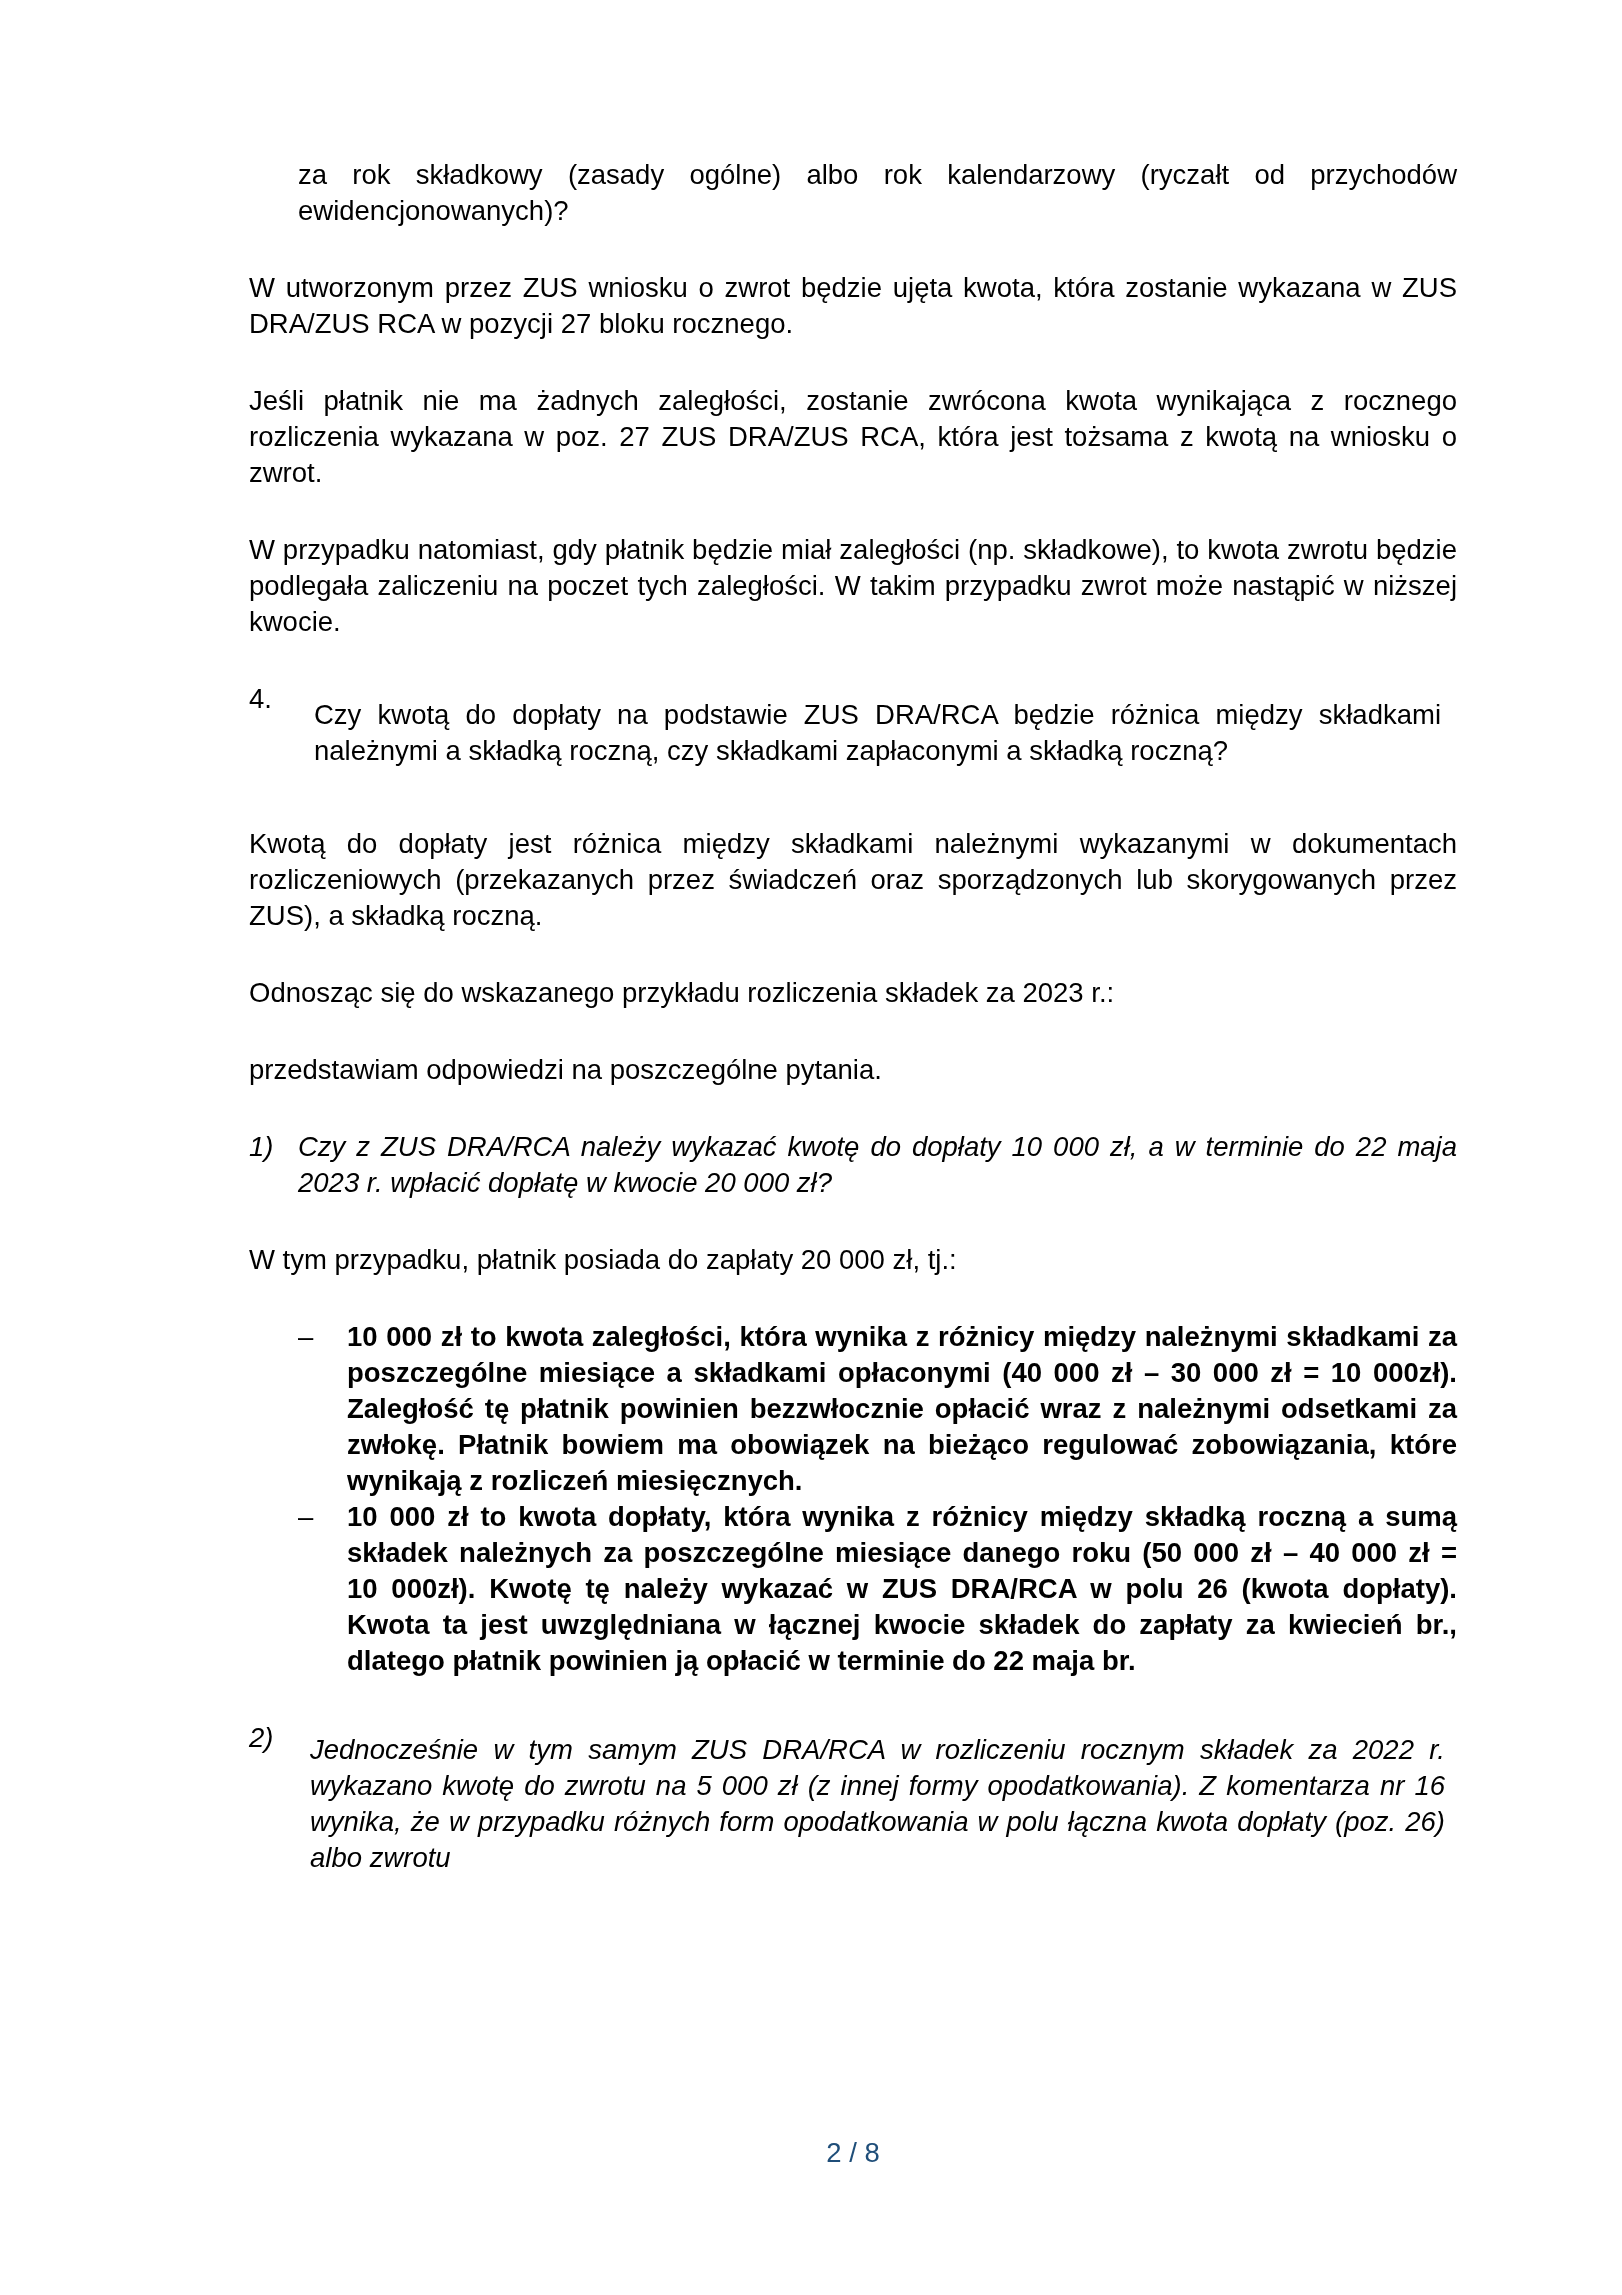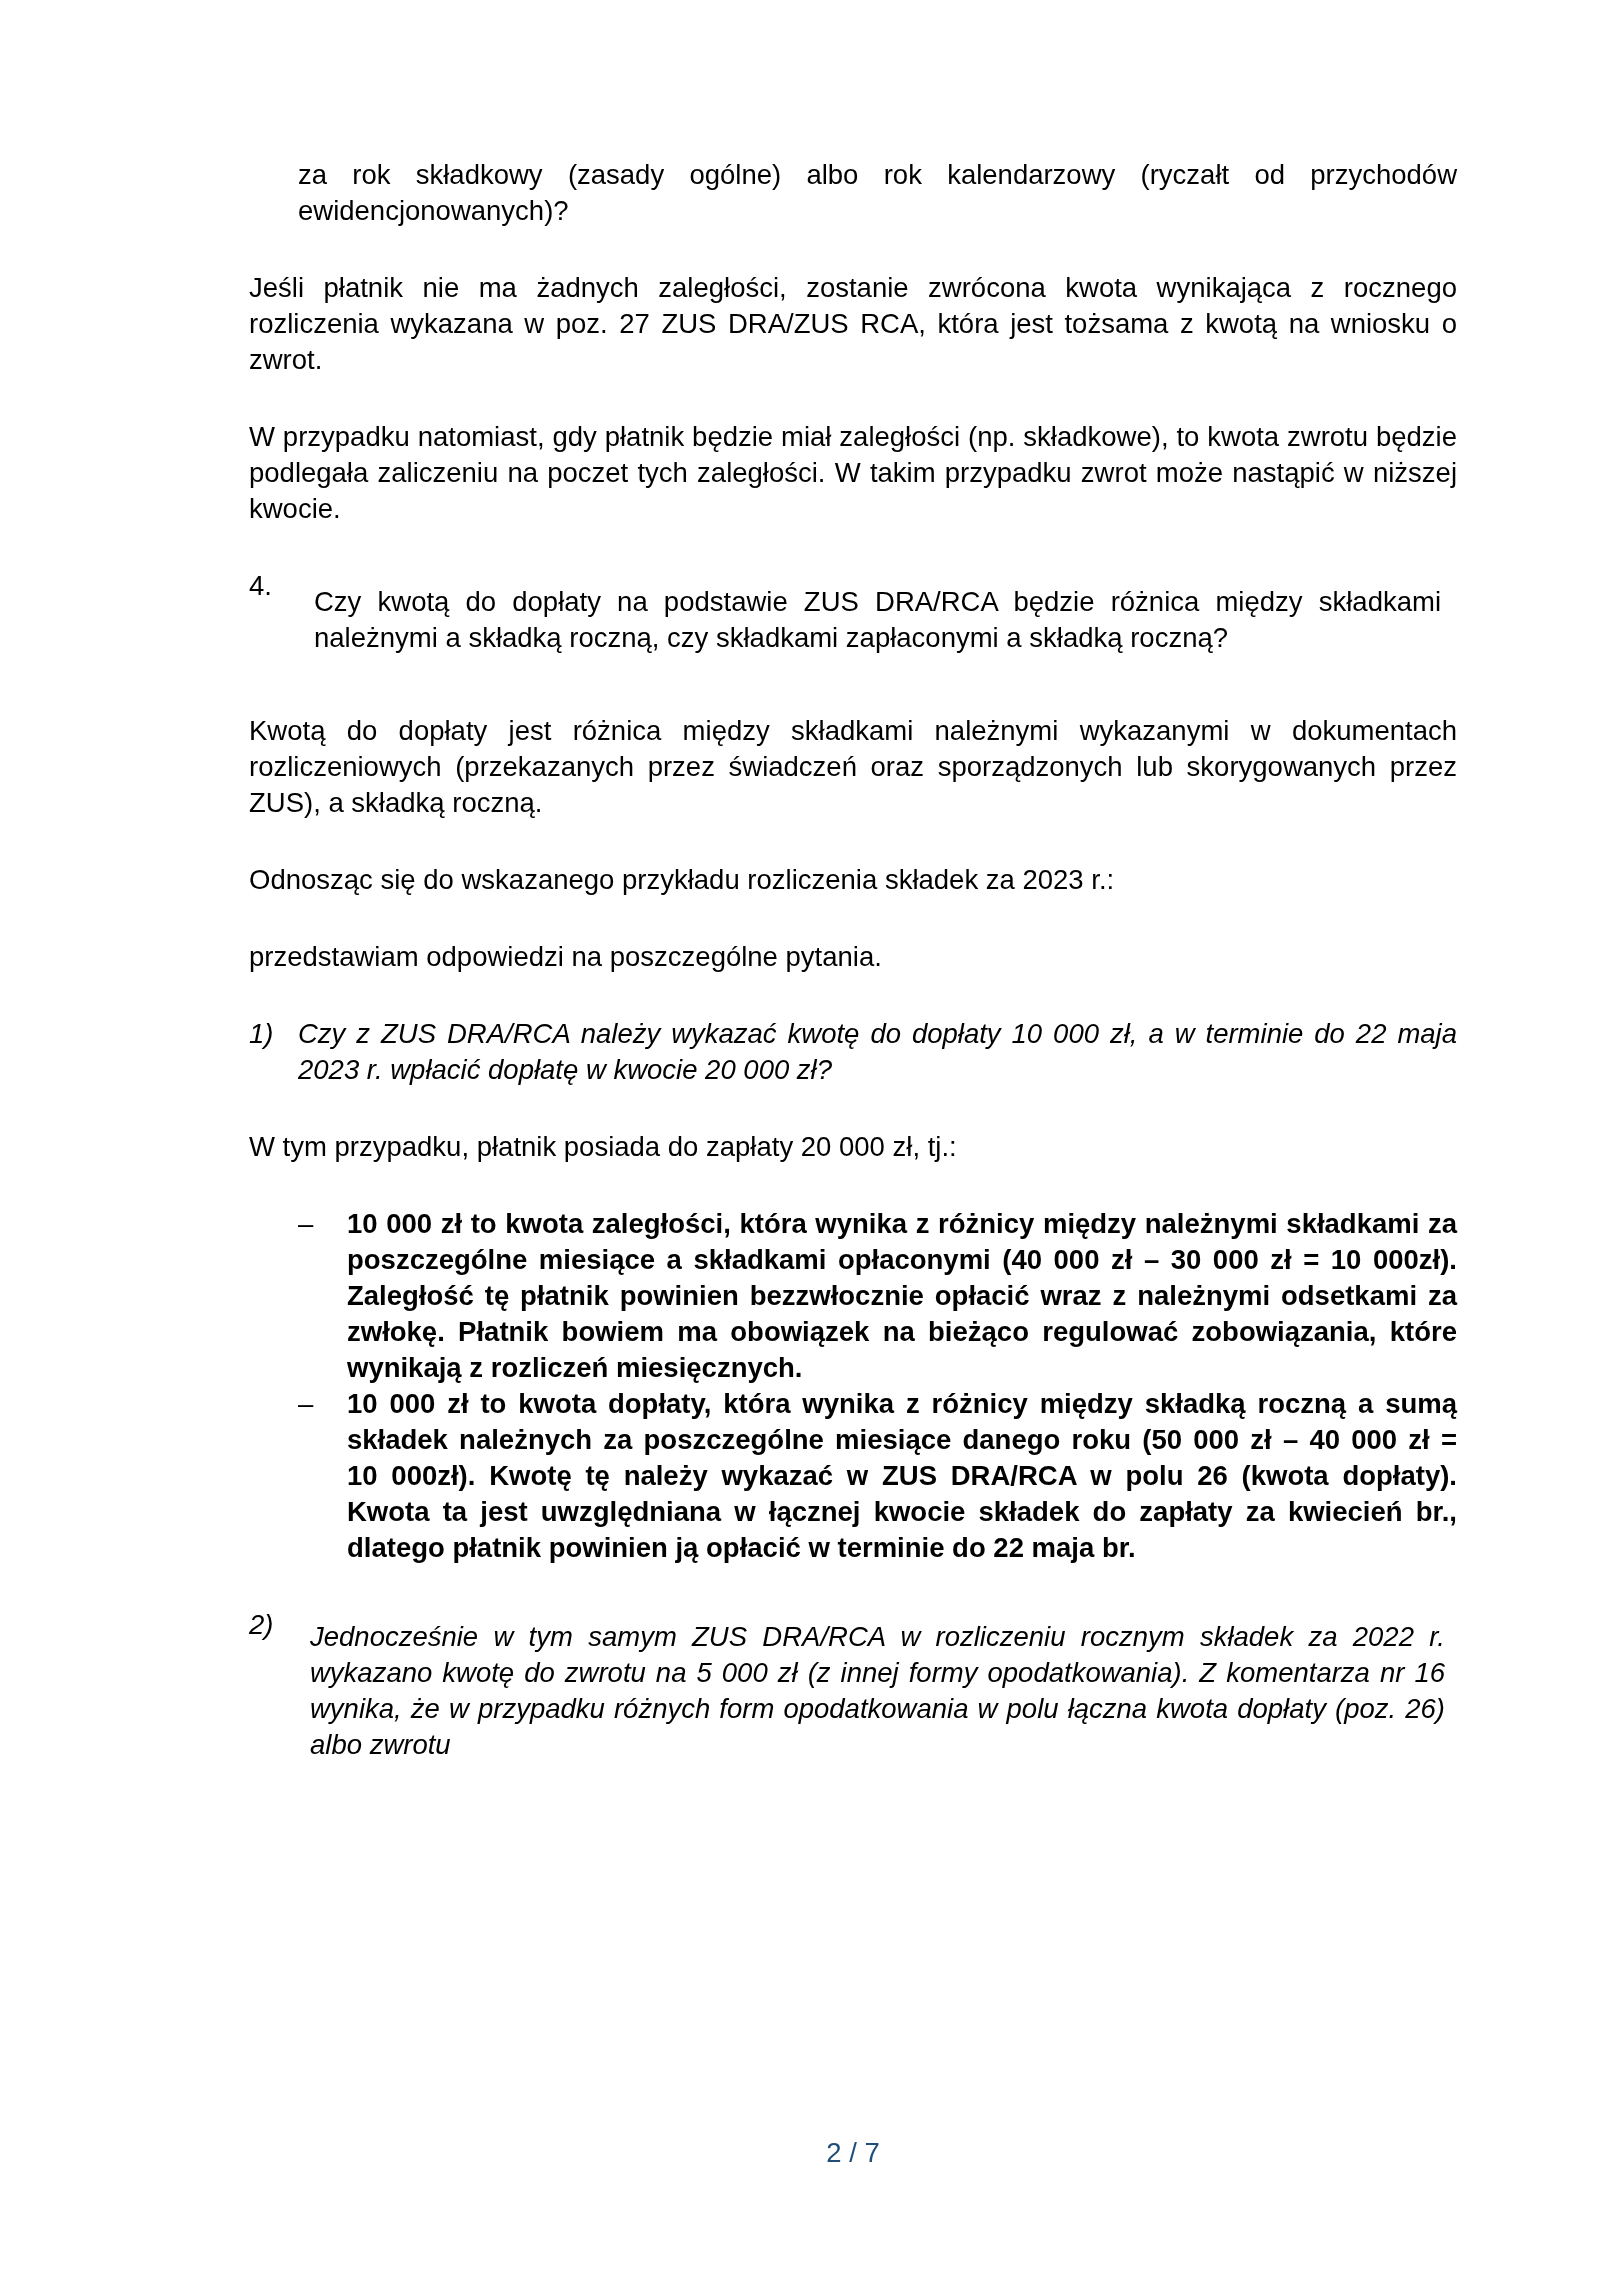--- a/index.html
+++ b/index.html
@@ -80,6 +80,7 @@
 
     <p class="para indent-1">za rok składkowy (zasady ogólne) albo rok kalendarzowy (ryczałt od przychodów ewidencjonowanych)?</p>
 
+    <p class="para">W utworzonym przez ZUS wniosku o zwrot będzie ujęta kwota, która zostanie wykazana w ZUS DRA/ZUS RCA w pozycji 27 bloku rocznego.</p>
 
 
     <p class="para">Jeśli płatnik nie ma żadnych zaległości, zostanie zwrócona kwota wynikająca z rocznego rozliczenia wykazana w poz. 27 ZUS DRA/ZUS RCA, która jest tożsama z kwotą na wniosku o zwrot.</p>

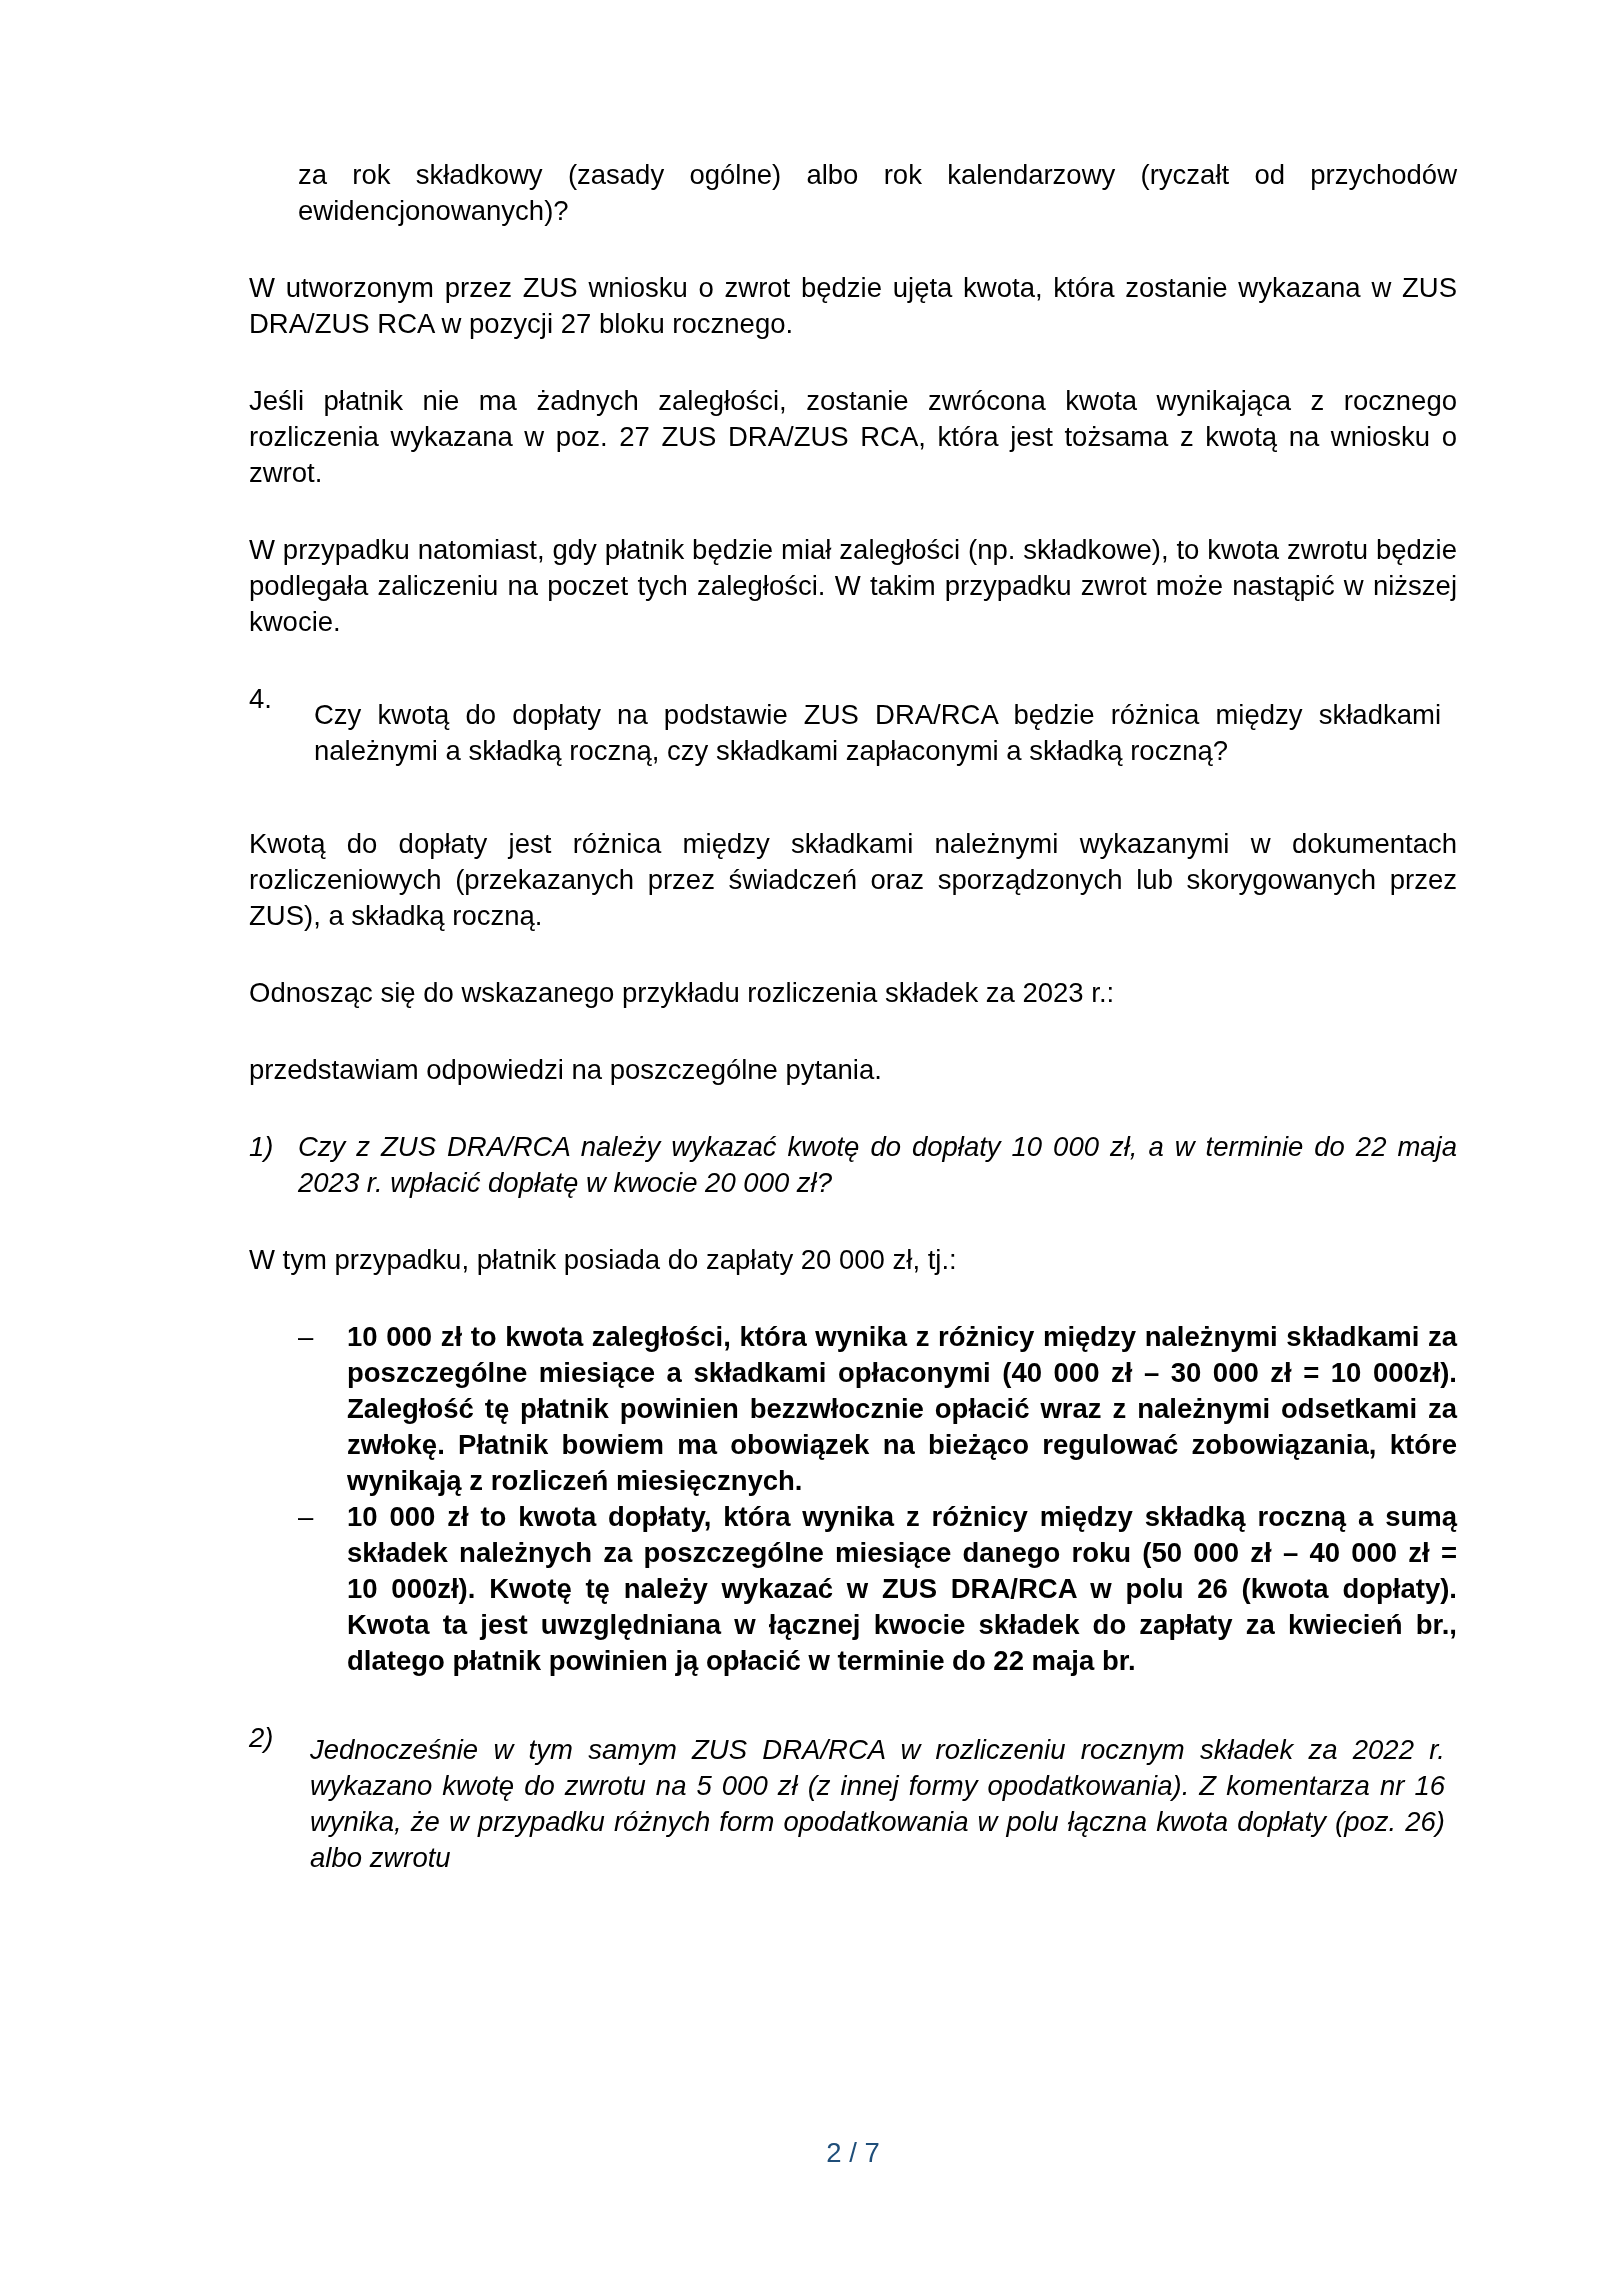--- a/index.html
+++ b/index.html
@@ -124,7 +124,7 @@
 
   </div>
 
-  <div class="footer">2 / 7</div>
+  <div class="footer">2 / 8</div>
 </div>
 
 

